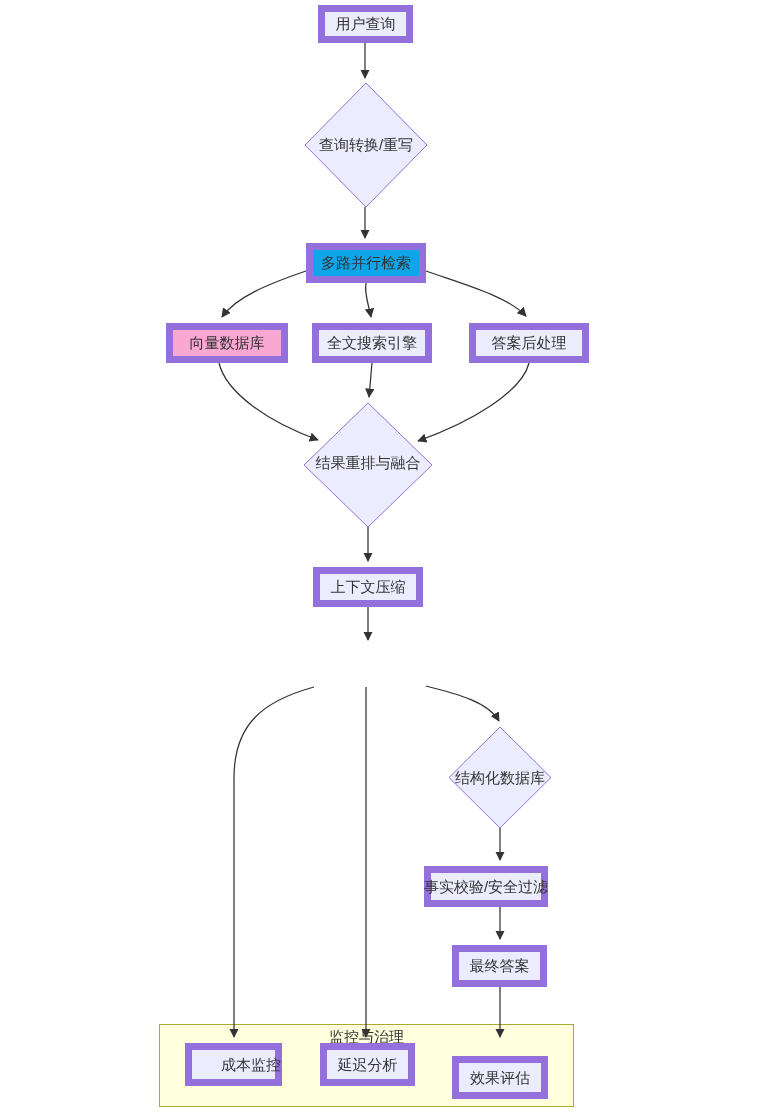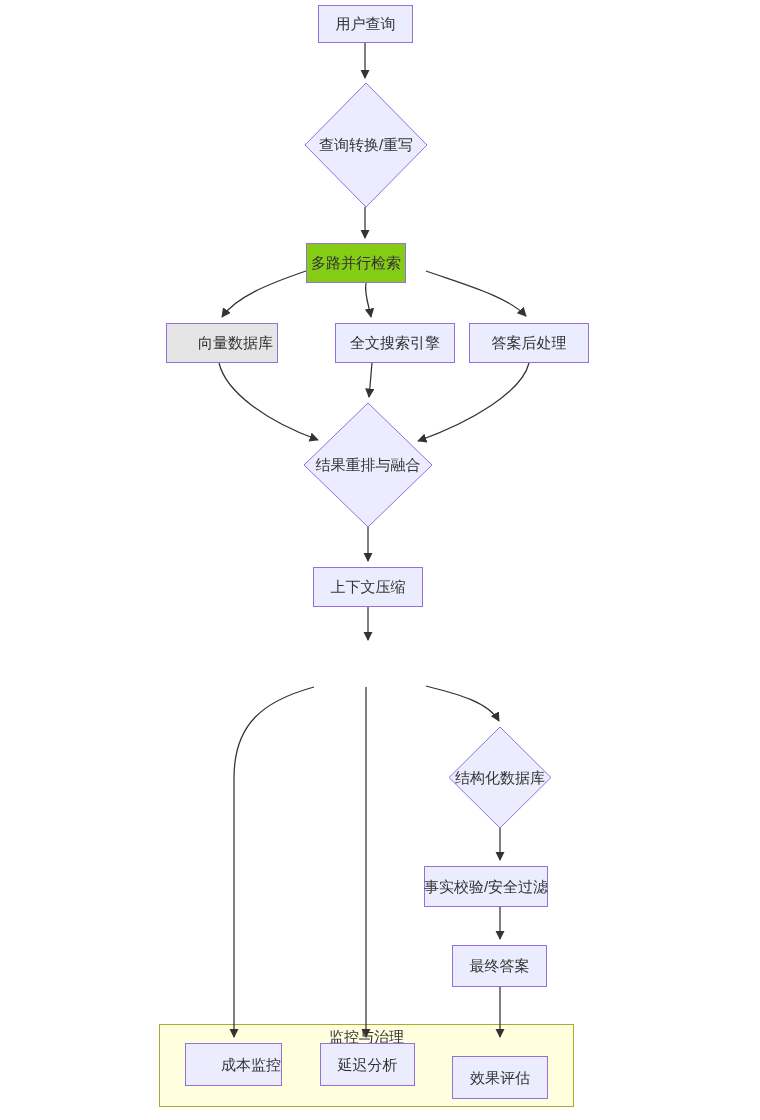--- a/index.html
+++ b/index.html
@@ -53,7 +53,7 @@
   }
   .node.rect {
     background: #ECECFF;
-    border: 1px solid #d946ef;
+    border: 7px solid #d946ef;
   }
   .node.diamond { background: transparent; border: none; }
   .node.diamond svg {

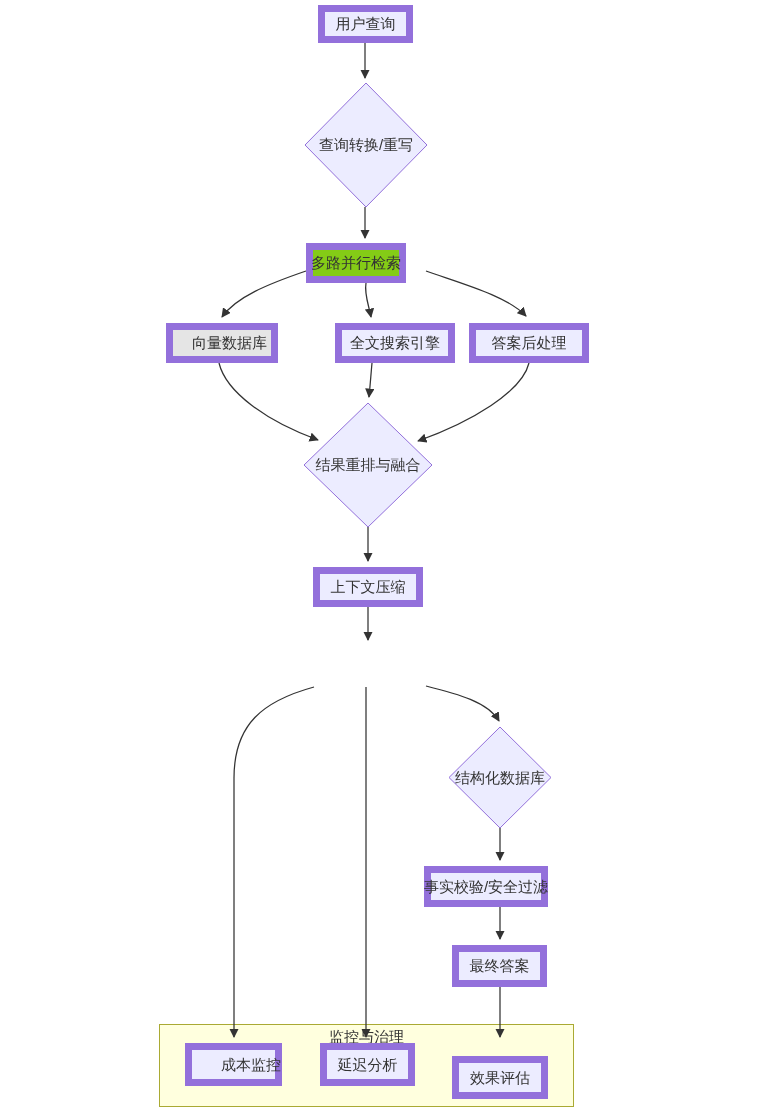--- a/index.html
+++ b/index.html
@@ -117,7 +117,7 @@
         </svg>
         <span class="label" style="color: rgb(51, 51, 51);">查询转换/重写</span>
       </div>
-      <div class="node rect" style="left: 306px; top: 243px; width: 100px; height: 40px; background: #84cc16; border-color: rgb(147, 112, 219);">
+      <div class="node rect" style="left: 306px; top: 243px; width: 120px; height: 40px; background: #0ea5e9; border-color: rgb(147, 112, 219);">
         <span class="label" style="color: rgb(51, 51, 51);">多路并行检索</span>
       </div>
       <div class="node rect" style="left: 166px; top: 323px; width: 112px; height: 40px; background: #e5e5e5; border-color: rgb(147, 112, 219); justify-content: flex-end;">

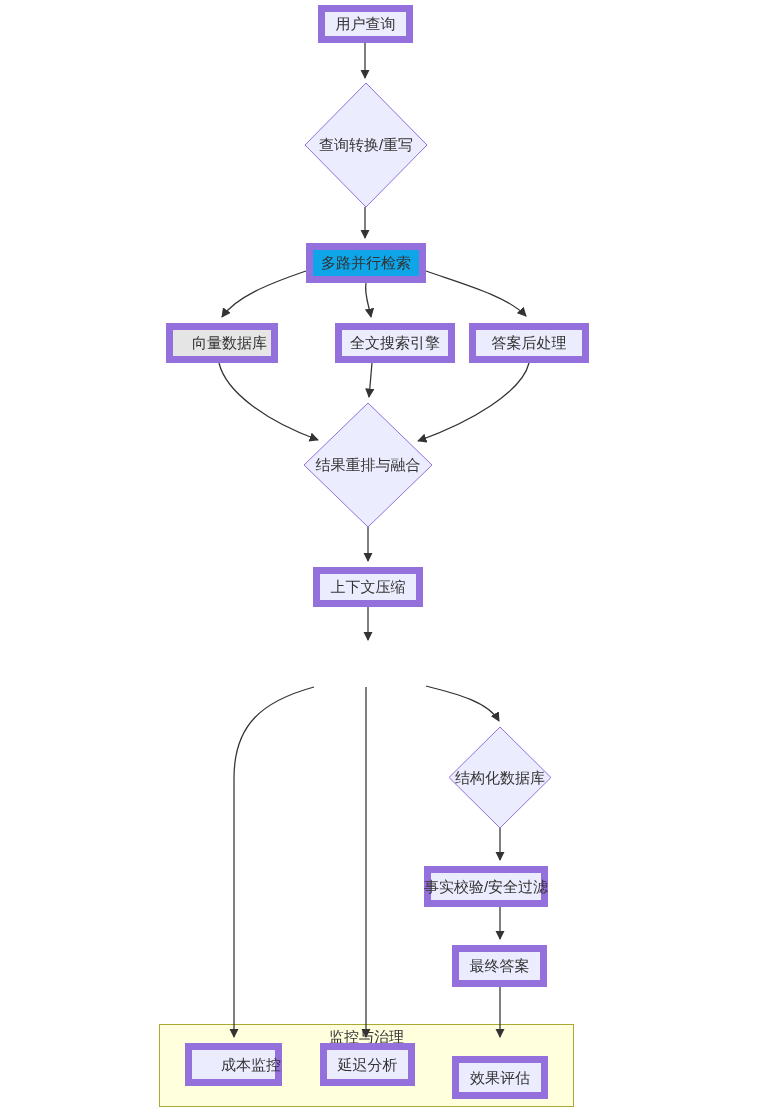--- a/index.html
+++ b/index.html
@@ -120,7 +120,7 @@
       <div class="node rect" style="left: 306px; top: 243px; width: 120px; height: 40px; background: #0ea5e9; border-color: rgb(147, 112, 219);">
         <span class="label" style="color: rgb(51, 51, 51);">多路并行检索</span>
       </div>
-      <div class="node rect" style="left: 166px; top: 323px; width: 112px; height: 40px; background: #e5e5e5; border-color: rgb(147, 112, 219); justify-content: flex-end;">
+      <div class="node rect" style="left: 166px; top: 323px; width: 122px; height: 40px; background: #f9a8d4; border-color: rgb(147, 112, 219);">
         <span class="label" style="color: rgb(51, 51, 51);">向量数据库</span>
       </div>
       <div class="node rect" style="left: 312px; top: 323px; width: 120px; height: 40px; background: rgb(236, 236, 255); border-color: rgb(147, 112, 219); margin-left: 23px;">

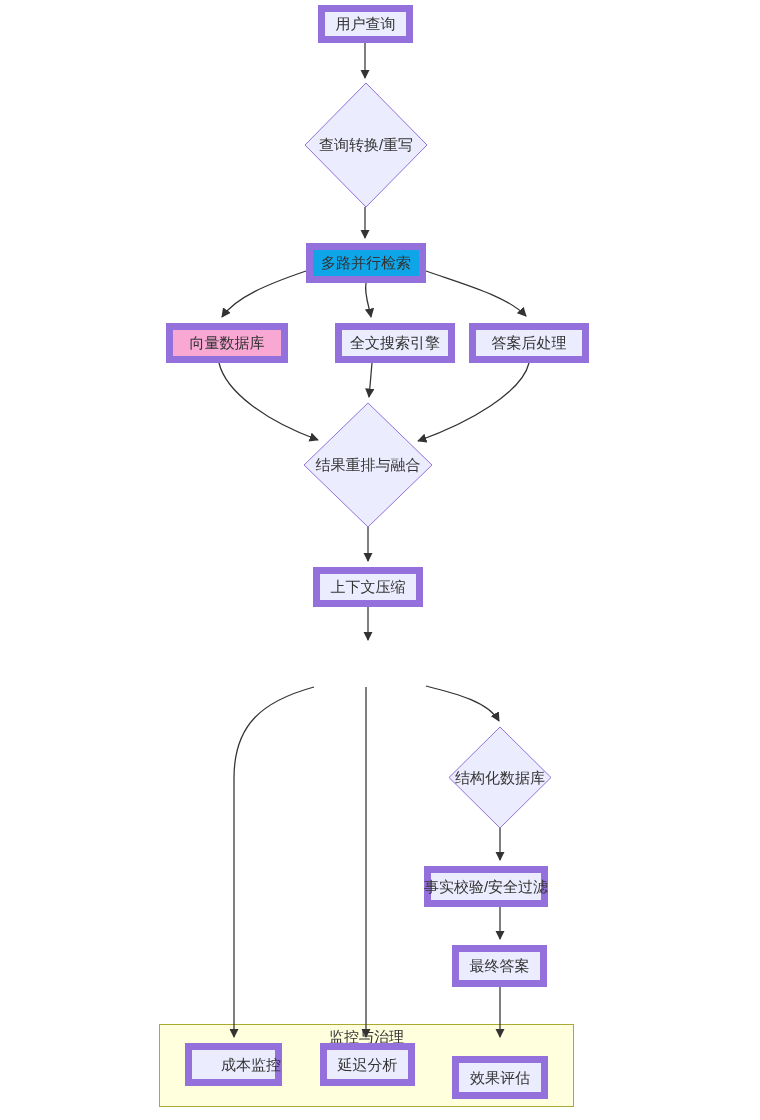--- a/index.html
+++ b/index.html
@@ -123,7 +123,7 @@
       <div class="node rect" style="left: 166px; top: 323px; width: 122px; height: 40px; background: #f9a8d4; border-color: rgb(147, 112, 219);">
         <span class="label" style="color: rgb(51, 51, 51);">向量数据库</span>
       </div>
-      <div class="node rect" style="left: 312px; top: 323px; width: 120px; height: 40px; background: rgb(236, 236, 255); border-color: rgb(147, 112, 219); margin-left: 23px;">
+      <div class="node rect" style="left: 312px; top: 323px; width: 120px; height: 40px; background: rgb(236, 236, 255); border-color: rgb(147, 112, 219);">
         <span class="label" style="color: rgb(51, 51, 51);">全文搜索引擎</span>
       </div>
       <div class="node rect" style="left: 469px; top: 323px; width: 120px; height: 40px; background: rgb(236, 236, 255); border-color: rgb(147, 112, 219);">

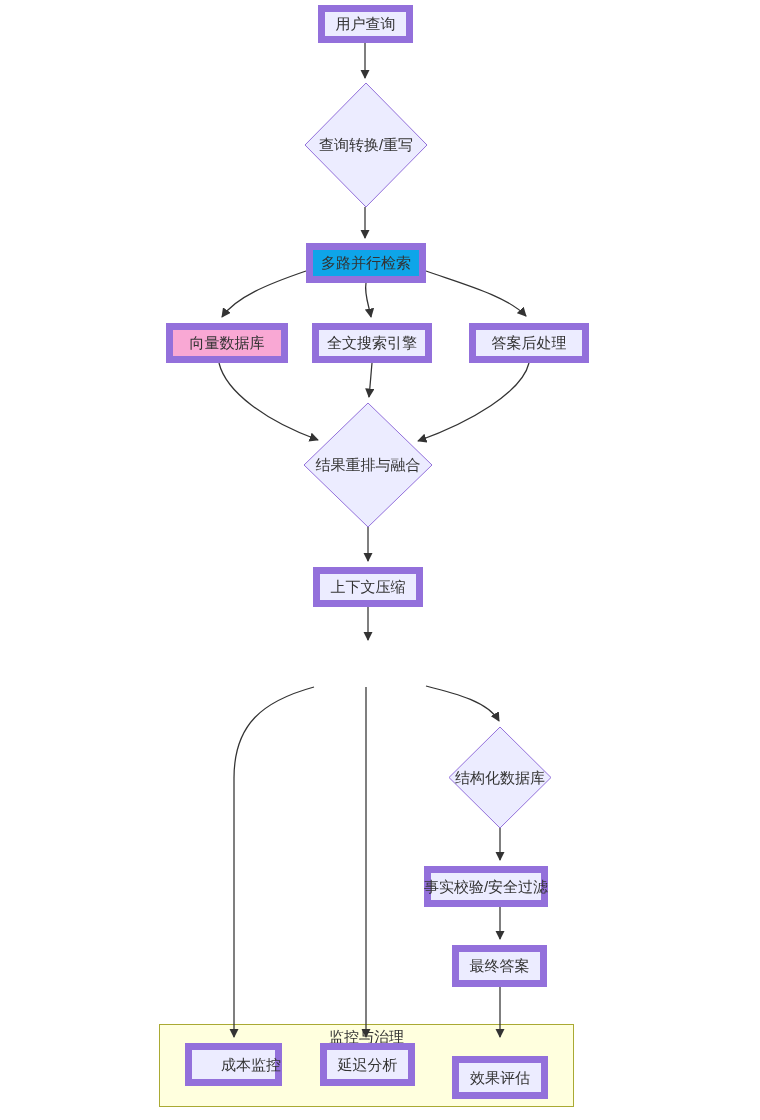--- a/index.html
+++ b/index.html
@@ -133,7 +133,7 @@
         <svg viewBox="0 0 100 100" preserveAspectRatio="none">
           <polygon points="50,0 100,50 50,100 0,50" fill="#ECECFF" stroke="#9370DB" stroke-width="1" vector-effect="non-scaling-stroke"></polygon>
         </svg>
-        <span class="label" style="color: rgb(51, 51, 51);">结果重排与融合</span>
+        <span class="label" style="color: rgb(51, 51, 51); font-family: Liberation Mono, monospace;">结果重排与融合</span>
       </div>
       <div class="node rect" style="left: 313px; top: 567px; width: 110px; height: 40px; background: rgb(236, 236, 255); border-color: rgb(147, 112, 219);">
         <span class="label" style="color: rgb(51, 51, 51);">上下文压缩</span>

